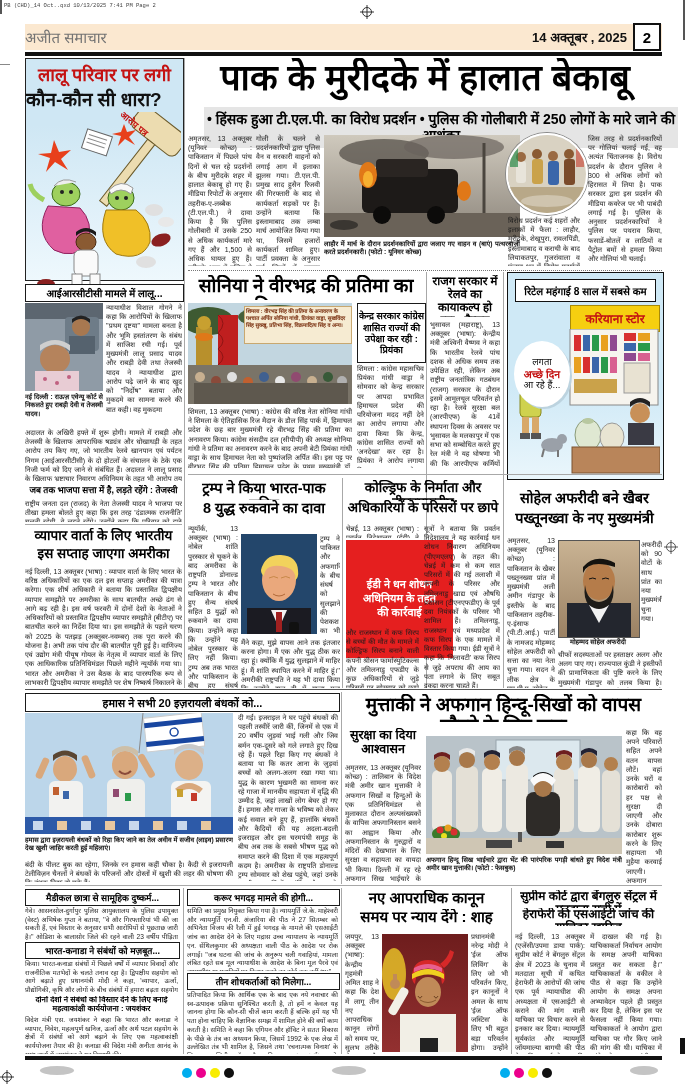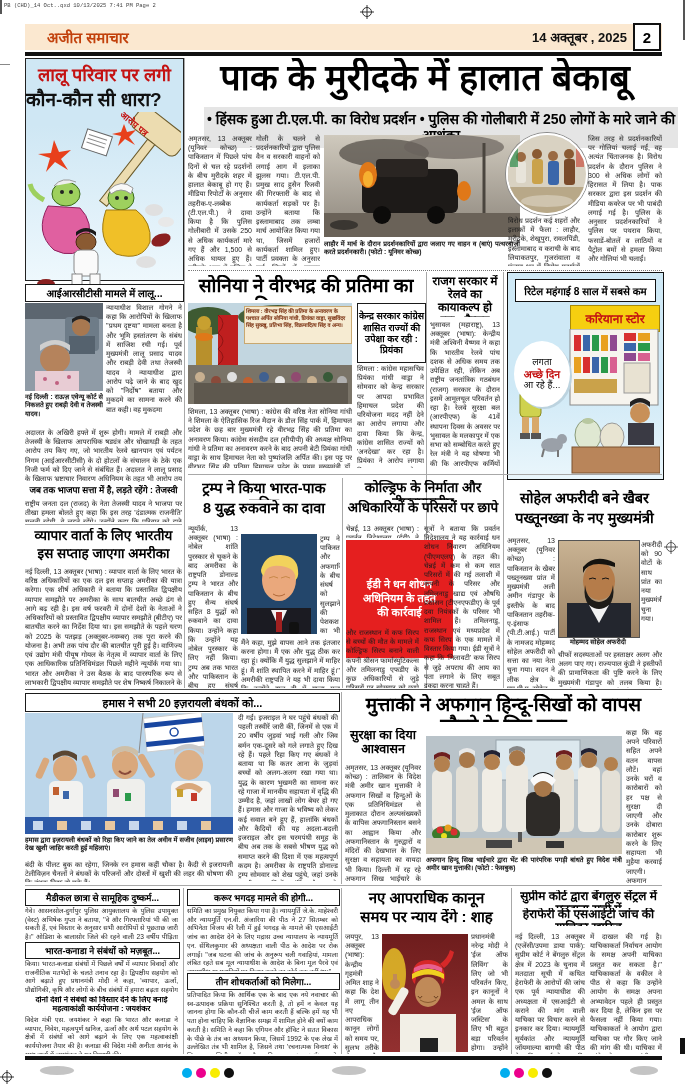--- a/index.html
+++ b/index.html
@@ -45,7 +45,7 @@
     </svg>
 
   <div class="abs masthead" style="left:25px;top:24px;width:637px;height:26px">
-    <div style="font-size:15px;font-weight:bold;color:#c2410c;padding-left:22px">अजीत समाचार</div>
+    <div style="font-size:15px;font-weight:normal;color:#737373;padding-left:0">अजीत समाचार</div>
     <div style="margin-left:auto;font-size:13px;font-weight:bold;color:#111;padding-right:6px">14 अक्तूबर , 2025</div>
     <div style="width:24px;height:24px;border:2px solid #111;background:#fff;display:flex;align-items:center;justify-content:center;font-size:15px;font-weight:bold;margin-right:1px">2</div>
   </div>

